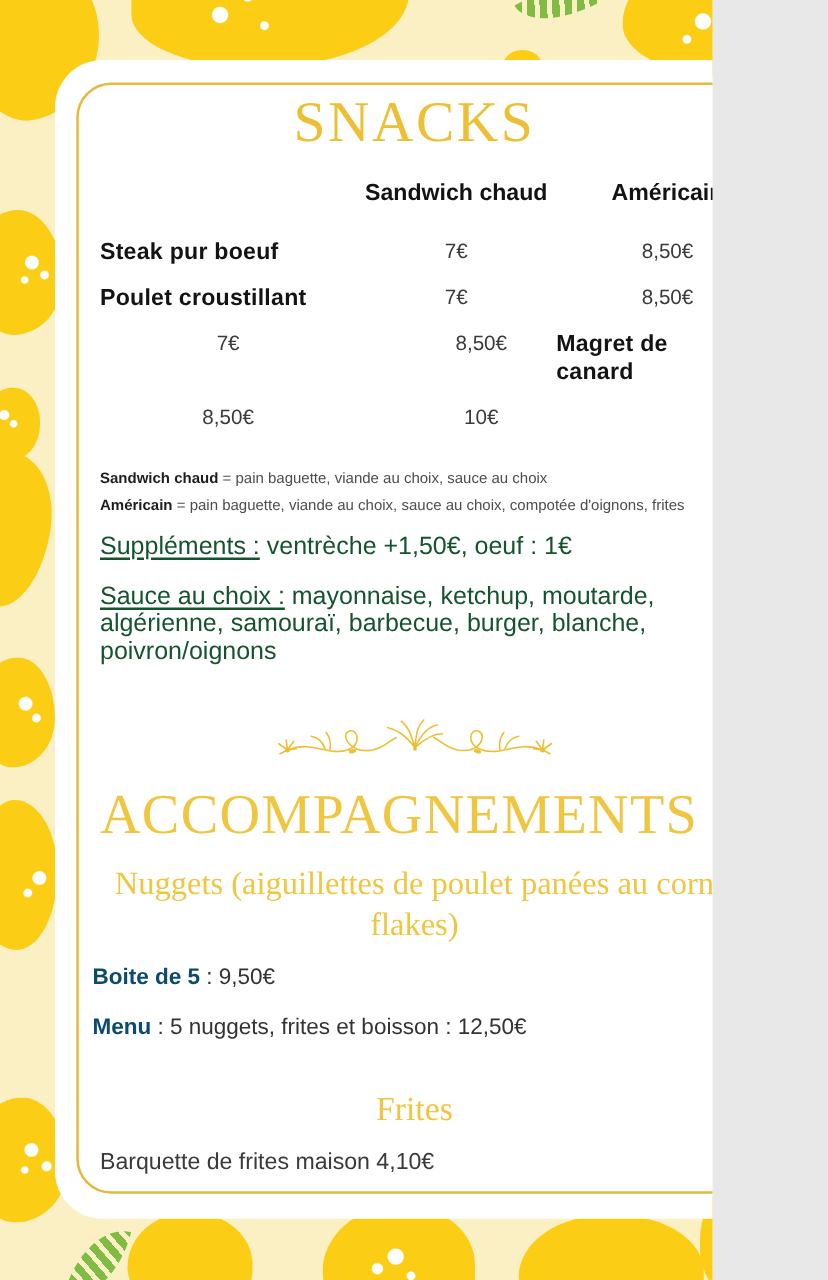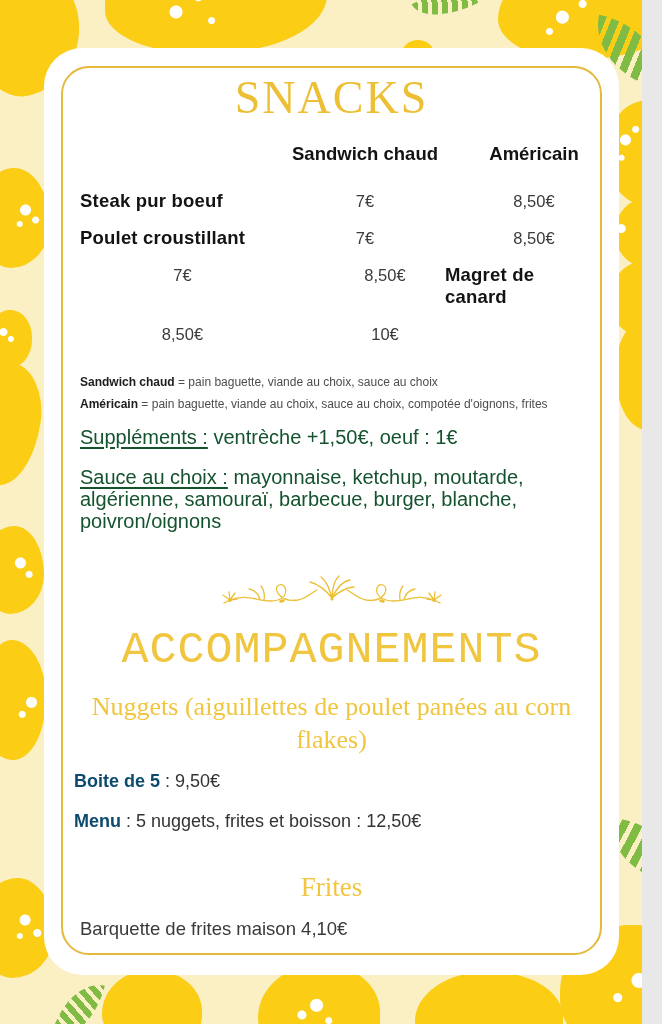--- a/index.html
+++ b/index.html
@@ -5,7 +5,7 @@
   html,body{margin:0;padding:0;background:#e8e8e8;}
   .stage{
     position:relative;
-    width:642px;height:1024px;
+    width:570px;height:1024px;
     background:#FAF0C3;
     overflow:hidden;
     font-family:"Liberation Sans",sans-serif;

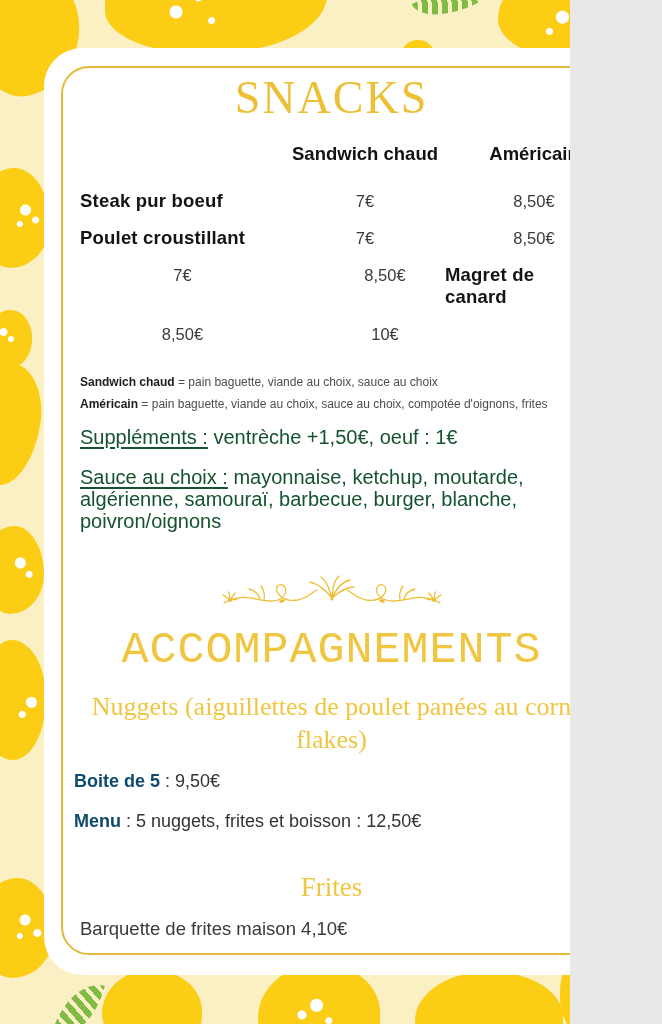--- a/index.html
+++ b/index.html
@@ -51,8 +51,8 @@
   .divider{margin-top:40px;text-align:center;height:40px;}
   
   h2.accomp{
-    margin:14px 0 0 0;text-align:center;
-    font-family:Liberation Mono, monospace;font-weight:400;
+    margin:14px 0 0 0;
+    font-family:Liberation Serif, serif;font-weight:400;
     font-size:45px;line-height:50px;letter-spacing:1px;color:#F0C53F;
   }
   .subtitle{

